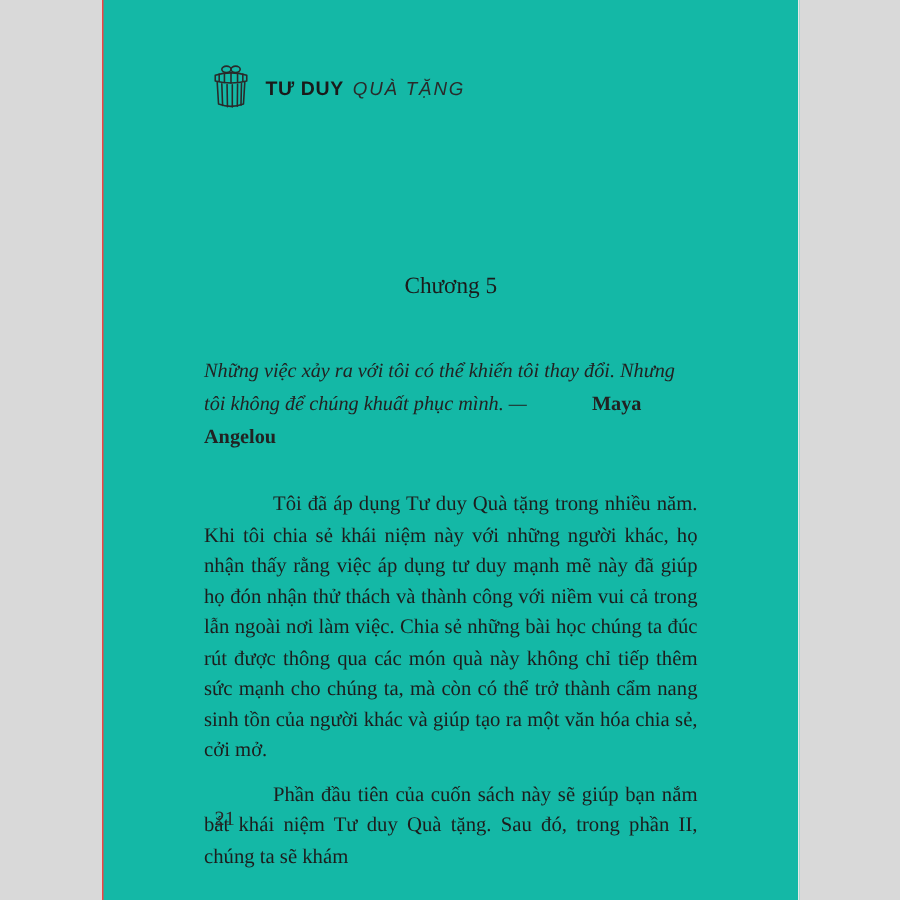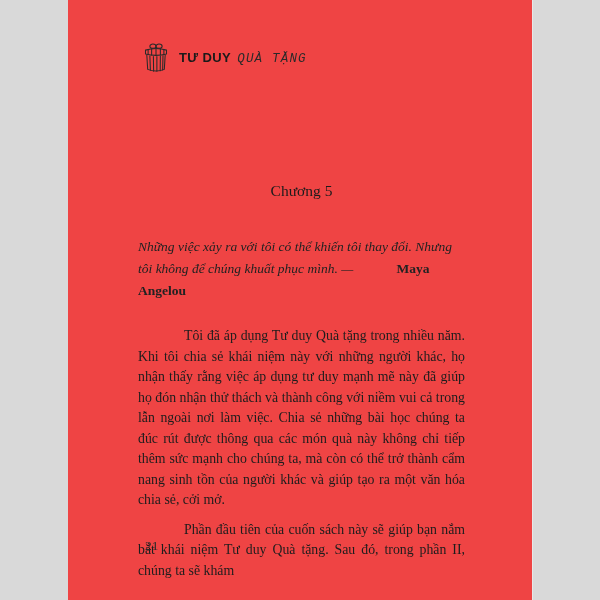--- a/index.html
+++ b/index.html
@@ -18,8 +18,8 @@
     top: 0;
     width: 465px;
     height: 600px;
-    background: #ef4444;
-    border-left: 3px solid #ef4444;
+    background: #14b8a6;
+    border-left: 1px solid #ef4444;
     border-right: 1px solid #e8e8e8;
     box-sizing: border-box;
   }

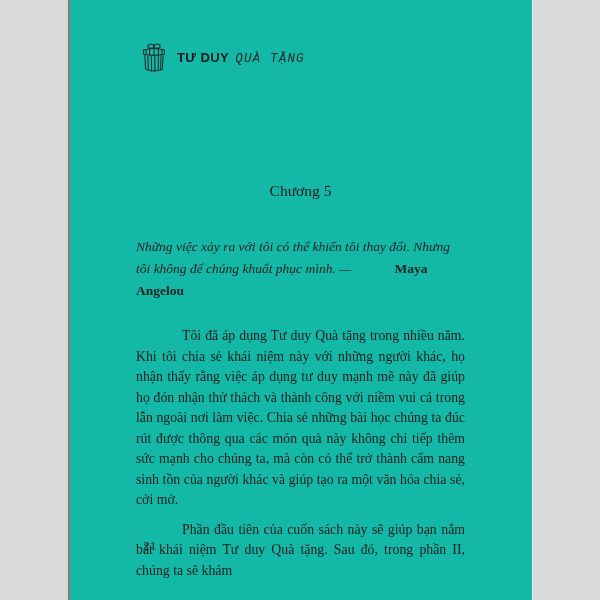--- a/index.html
+++ b/index.html
@@ -44,7 +44,7 @@
     color: #1a1a1a;
   }
   .brand-script {
-    font-family: Liberation Mono, monospace;
+    font-family: Liberation Sans, sans-serif;
     font-style: italic;
     font-size: 12.5px;
     letter-spacing: 1.2px;

